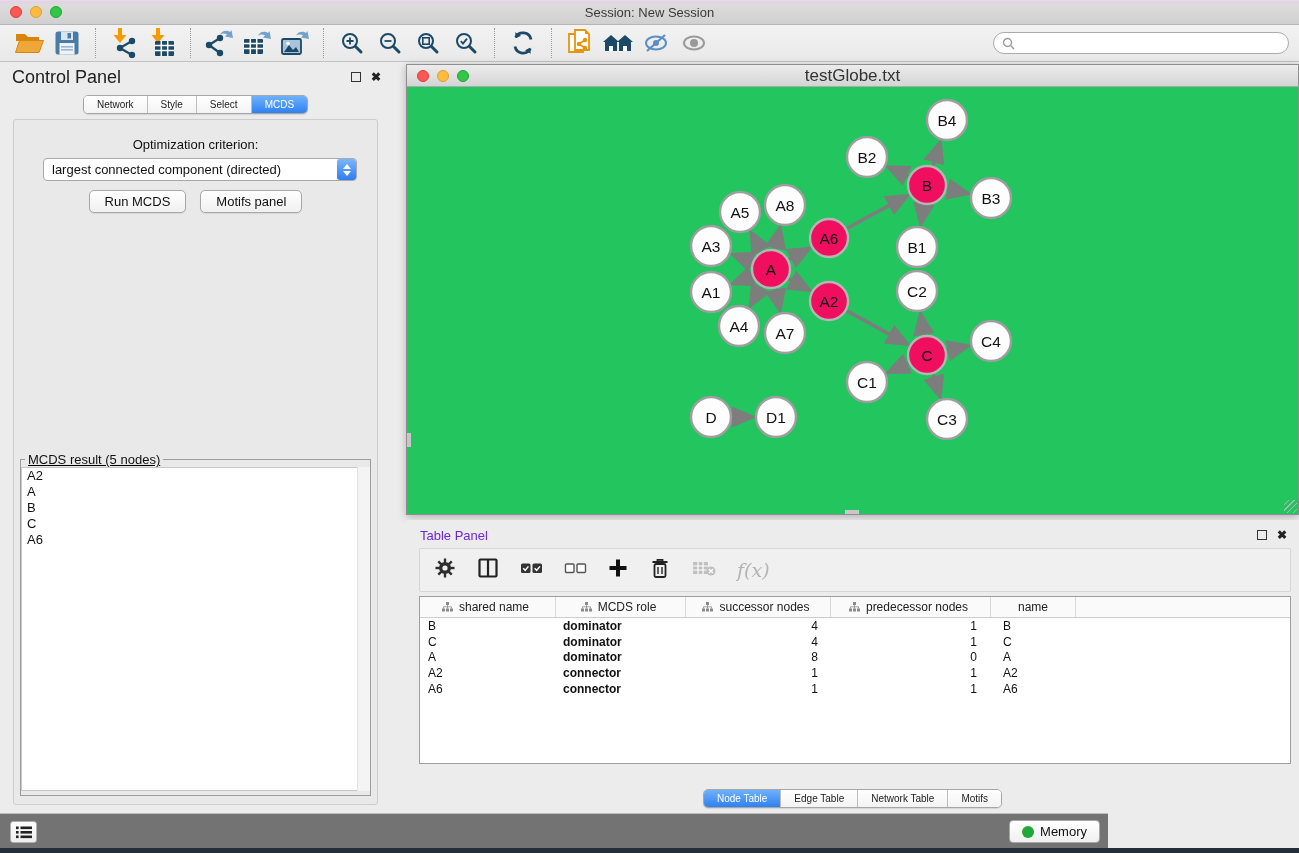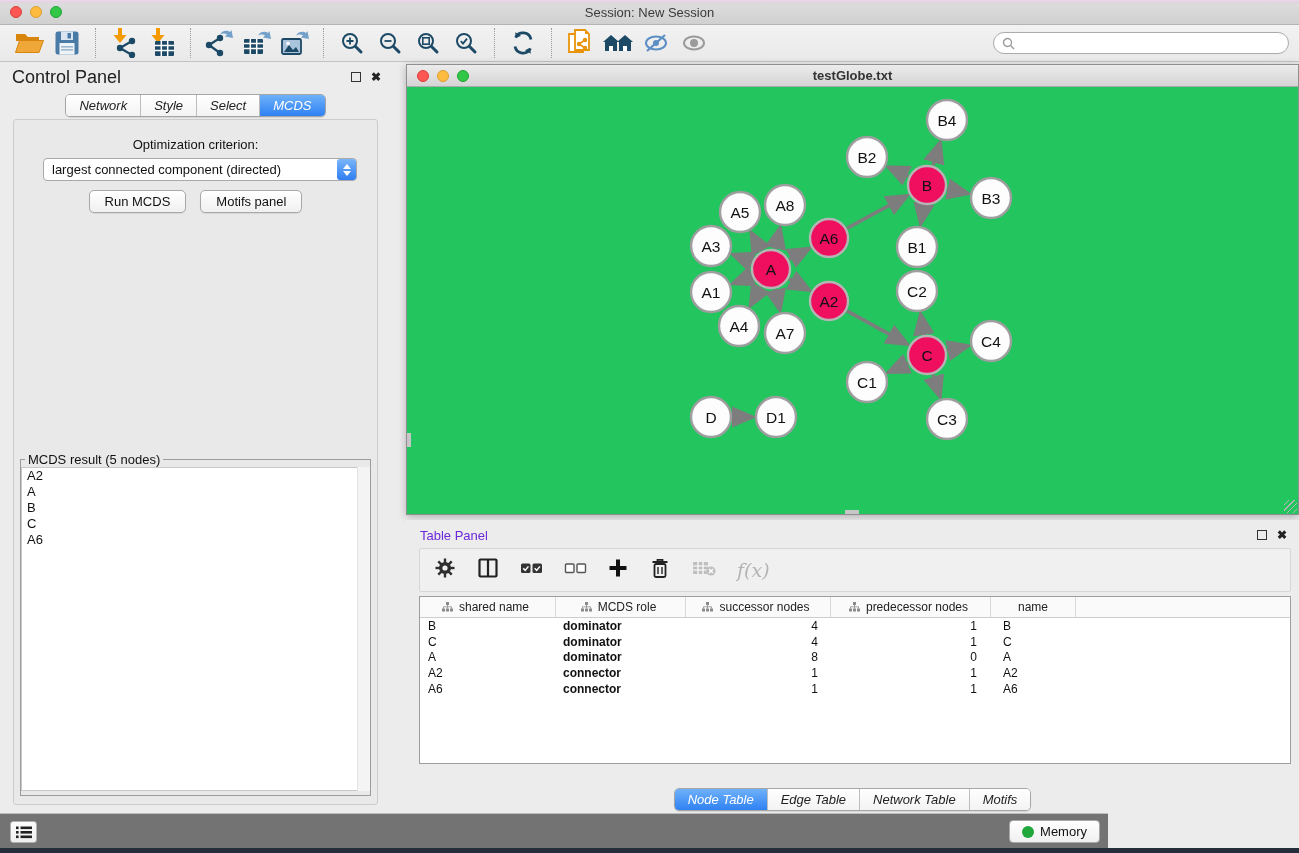--- a/index.html
+++ b/index.html
@@ -72,7 +72,7 @@
     background:#fff; border:1px solid #8f8f8f; box-shadow:0 2px 8px rgba(0,0,0,.25); }
   #nw-titlebar { height:22px; background:linear-gradient(#ececec,#d4d4d4); border-bottom:1px solid #ababab;
     display:flex; align-items:center; position:relative; }
-  #nw-titlebar .title { position:absolute; left:0; right:0; text-align:center; font-size:13px; color:#333;font-weight:bold; }
+  #nw-titlebar .title { position:absolute; left:0; right:0; text-align:center; font-size:17px; color:#333; }
   #nw-canvas { position:absolute; left:0; top:22px; width:891px; height:427px; background:#22c55e; overflow:hidden; }
   #graph-svg { display:block; }
   .vthumb { position:absolute; left:0px; top:346px; width:4px; height:14px; background:#c7c7c7; }

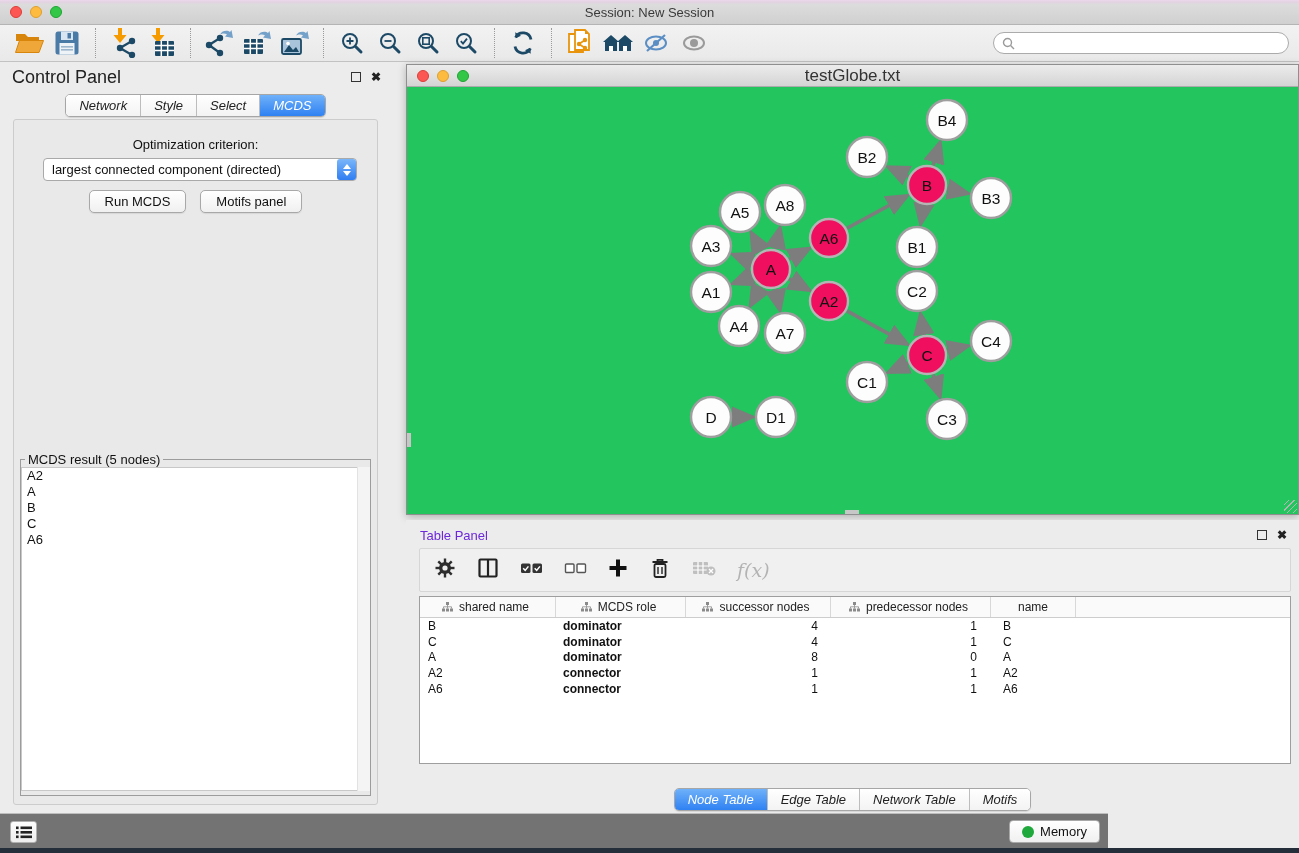--- a/index.html
+++ b/index.html
@@ -38,8 +38,8 @@
 
   .segmented { display:inline-flex; border:1px solid #a6a6a6; border-radius:5px; overflow:hidden;
     background:#fff; box-shadow:0 1px 1px rgba(0,0,0,.10); }
-  .segment { padding:3px 13px; font-size:13px; color:#222; border-right:1px solid #bdbdbd;
-    background:linear-gradient(#ffffff,#f3f3f3); white-space:nowrap;font-style:italic; }
+  .segment { padding:3px 13px; font-size:10px; color:#222; border-right:1px solid #bdbdbd;
+    background:linear-gradient(#ffffff,#f3f3f3); white-space:nowrap; }
   .segment:last-child { border-right:none; }
   .segment.active { background:linear-gradient(#6fb1f9,#2f81f3); color:#fff; }
   #cp-tabs { position:absolute; left:0; top:32px; width:391px; text-align:center; }

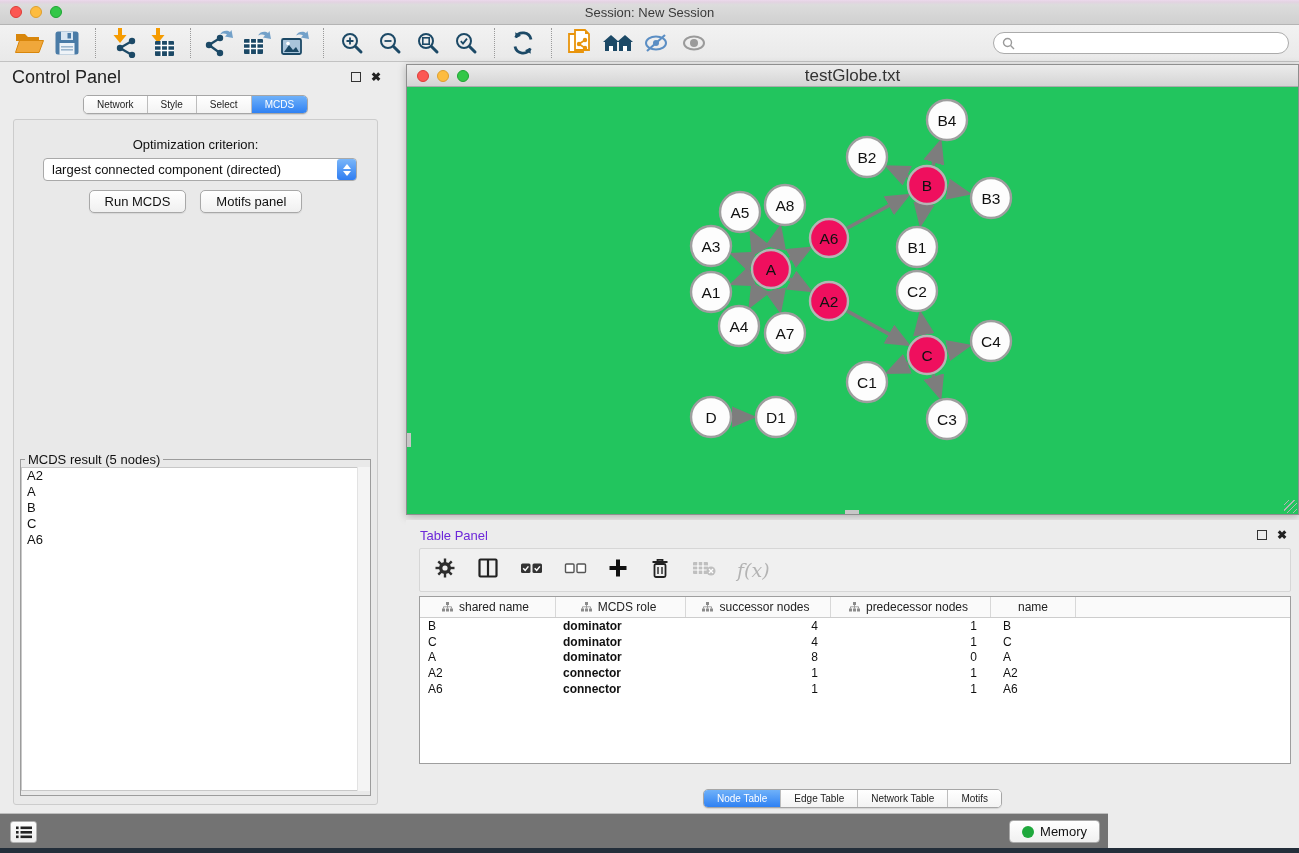--- a/index.html
+++ b/index.html
@@ -60,7 +60,7 @@
     font-size:13px; color:#111; padding:3px 15px; box-shadow:0 1px 1px rgba(0,0,0,.08); font-family:"Liberation Sans",sans-serif; }
 
   #mcds-fieldset { position:absolute; left:6px; right:6px; top:332px; bottom:8px;
-    border:1px solid #9c9c9c; padding:0; }
+    border:1px solid #9c9c9c; padding:0;text-decoration:underline; }
   #mcds-fieldset legend { font-size:13px; color:#111; margin-left:4px; padding:0 3px; }
   #mcds-list { position:absolute; left:0px; right:0px; top:0px; bottom:0px; background:#fff;
     border:1px solid #c8c8c8; overflow:hidden; }

